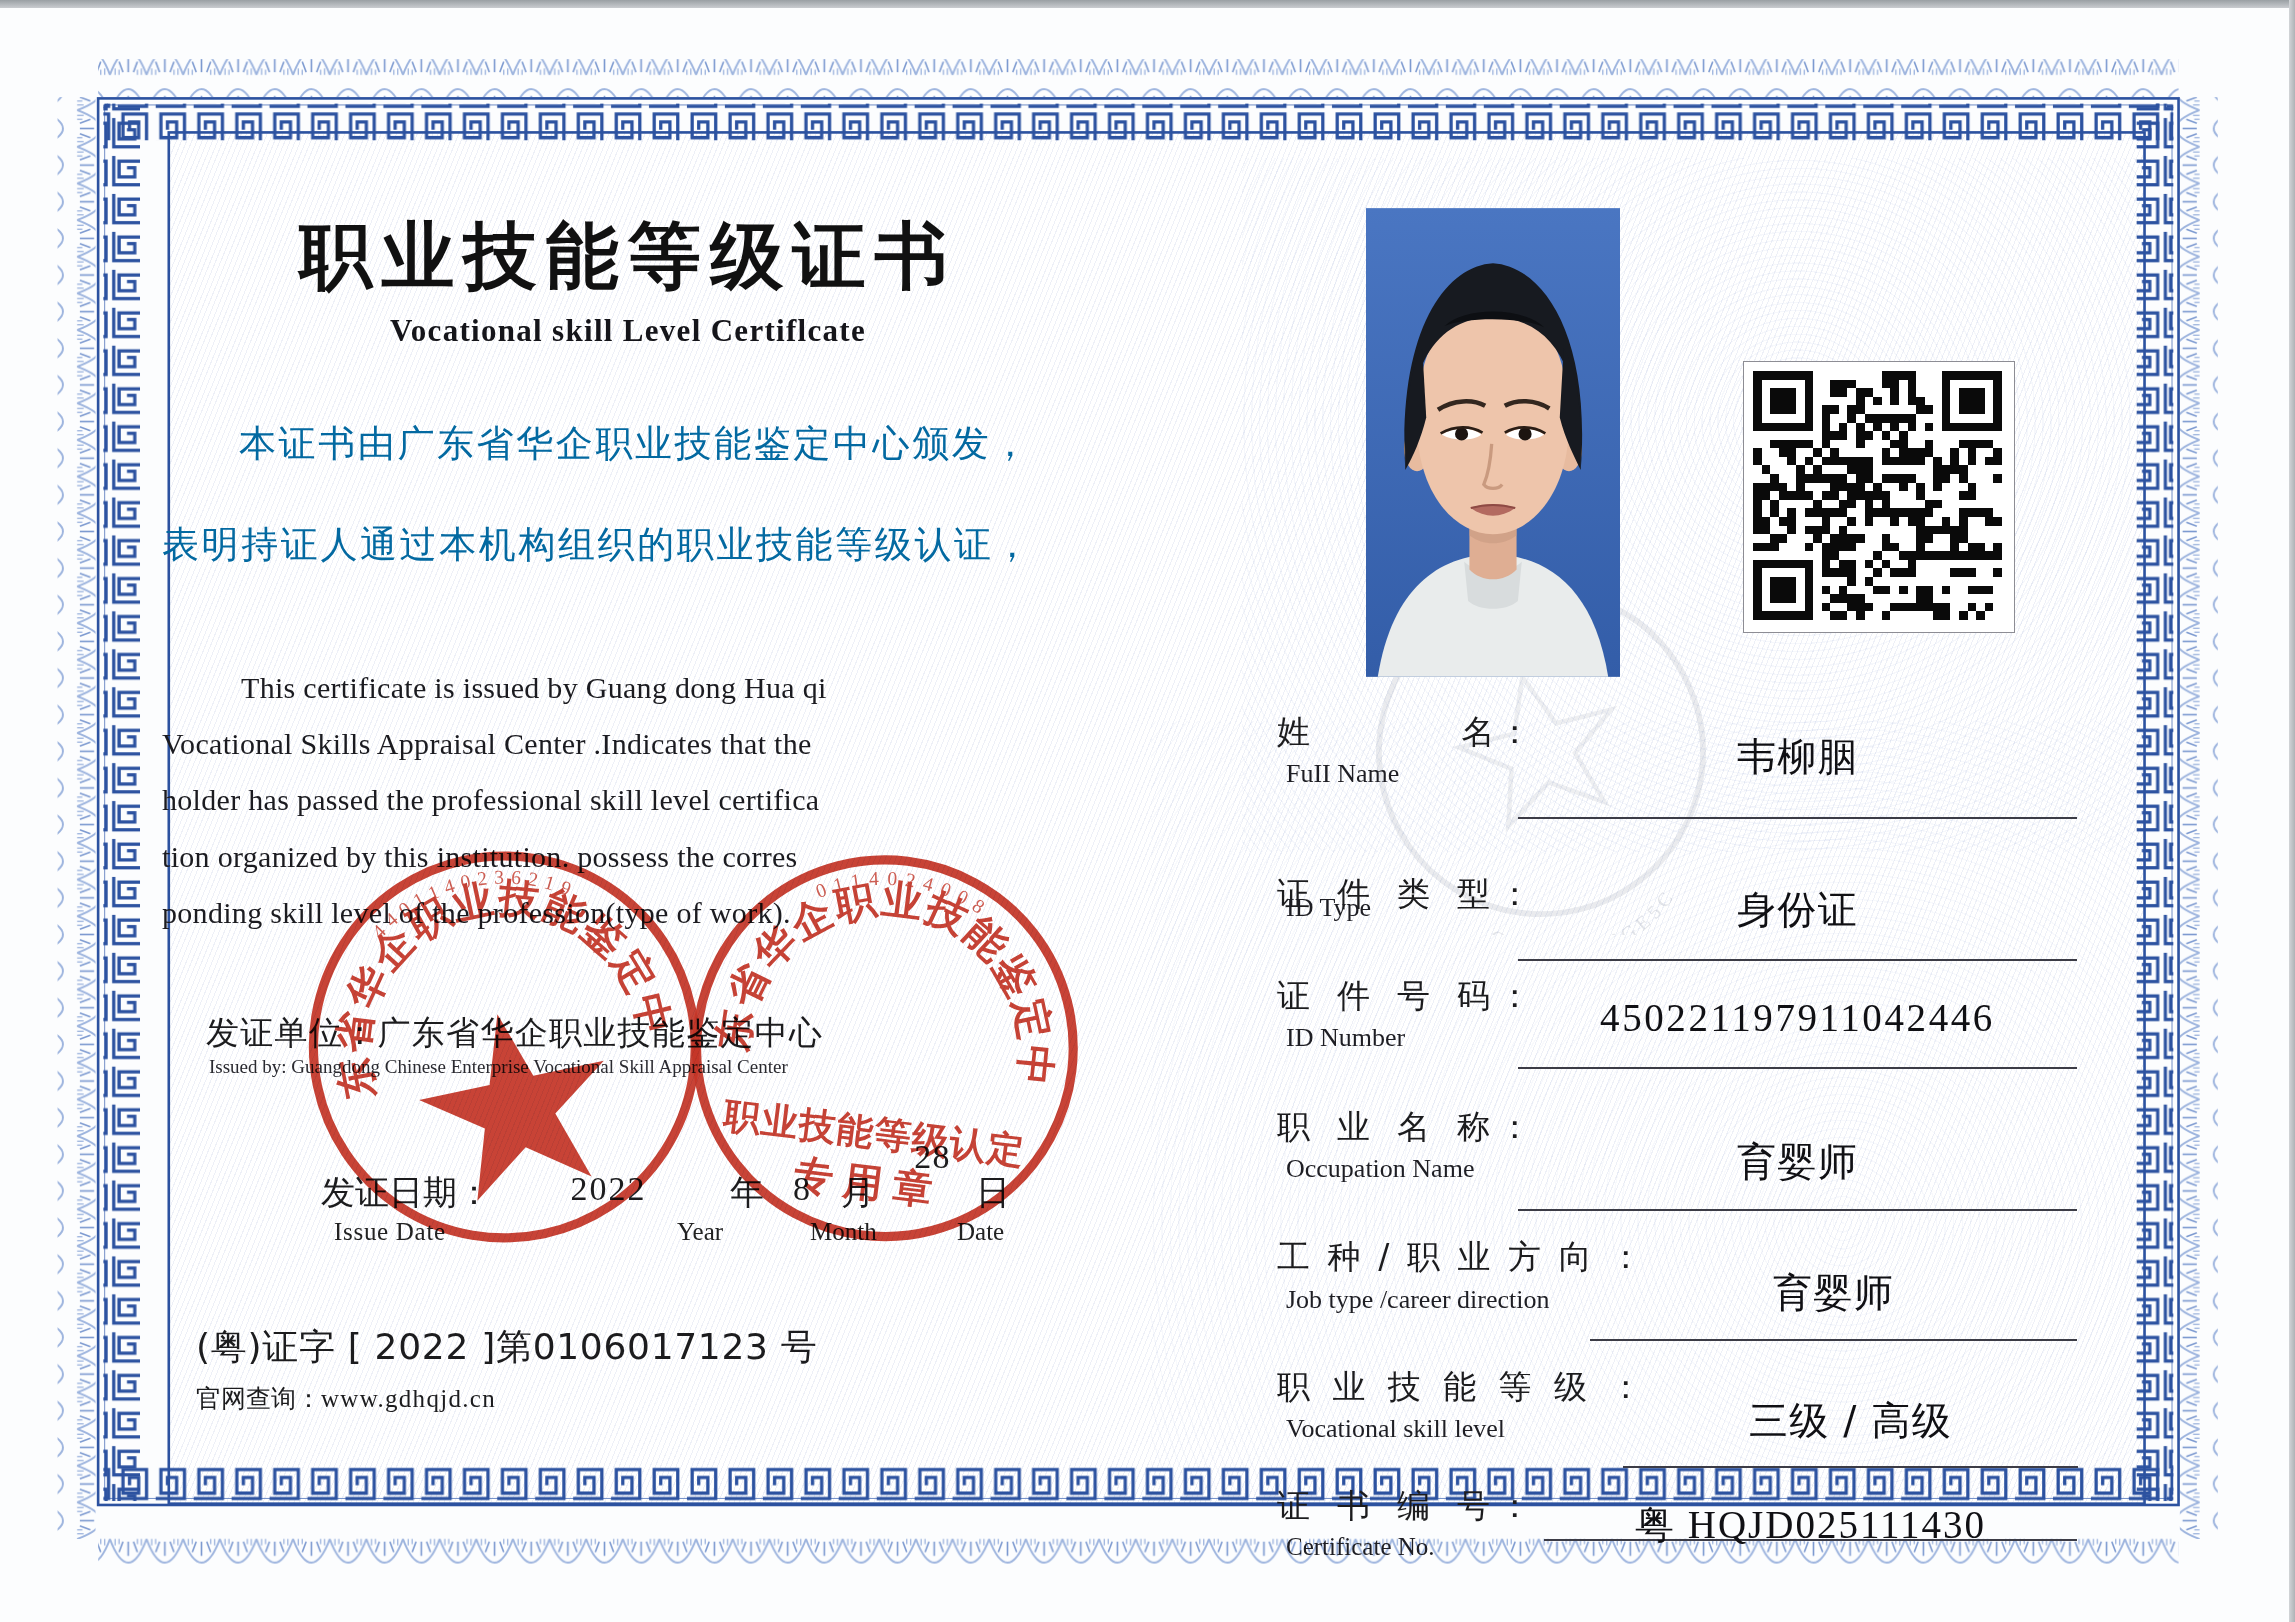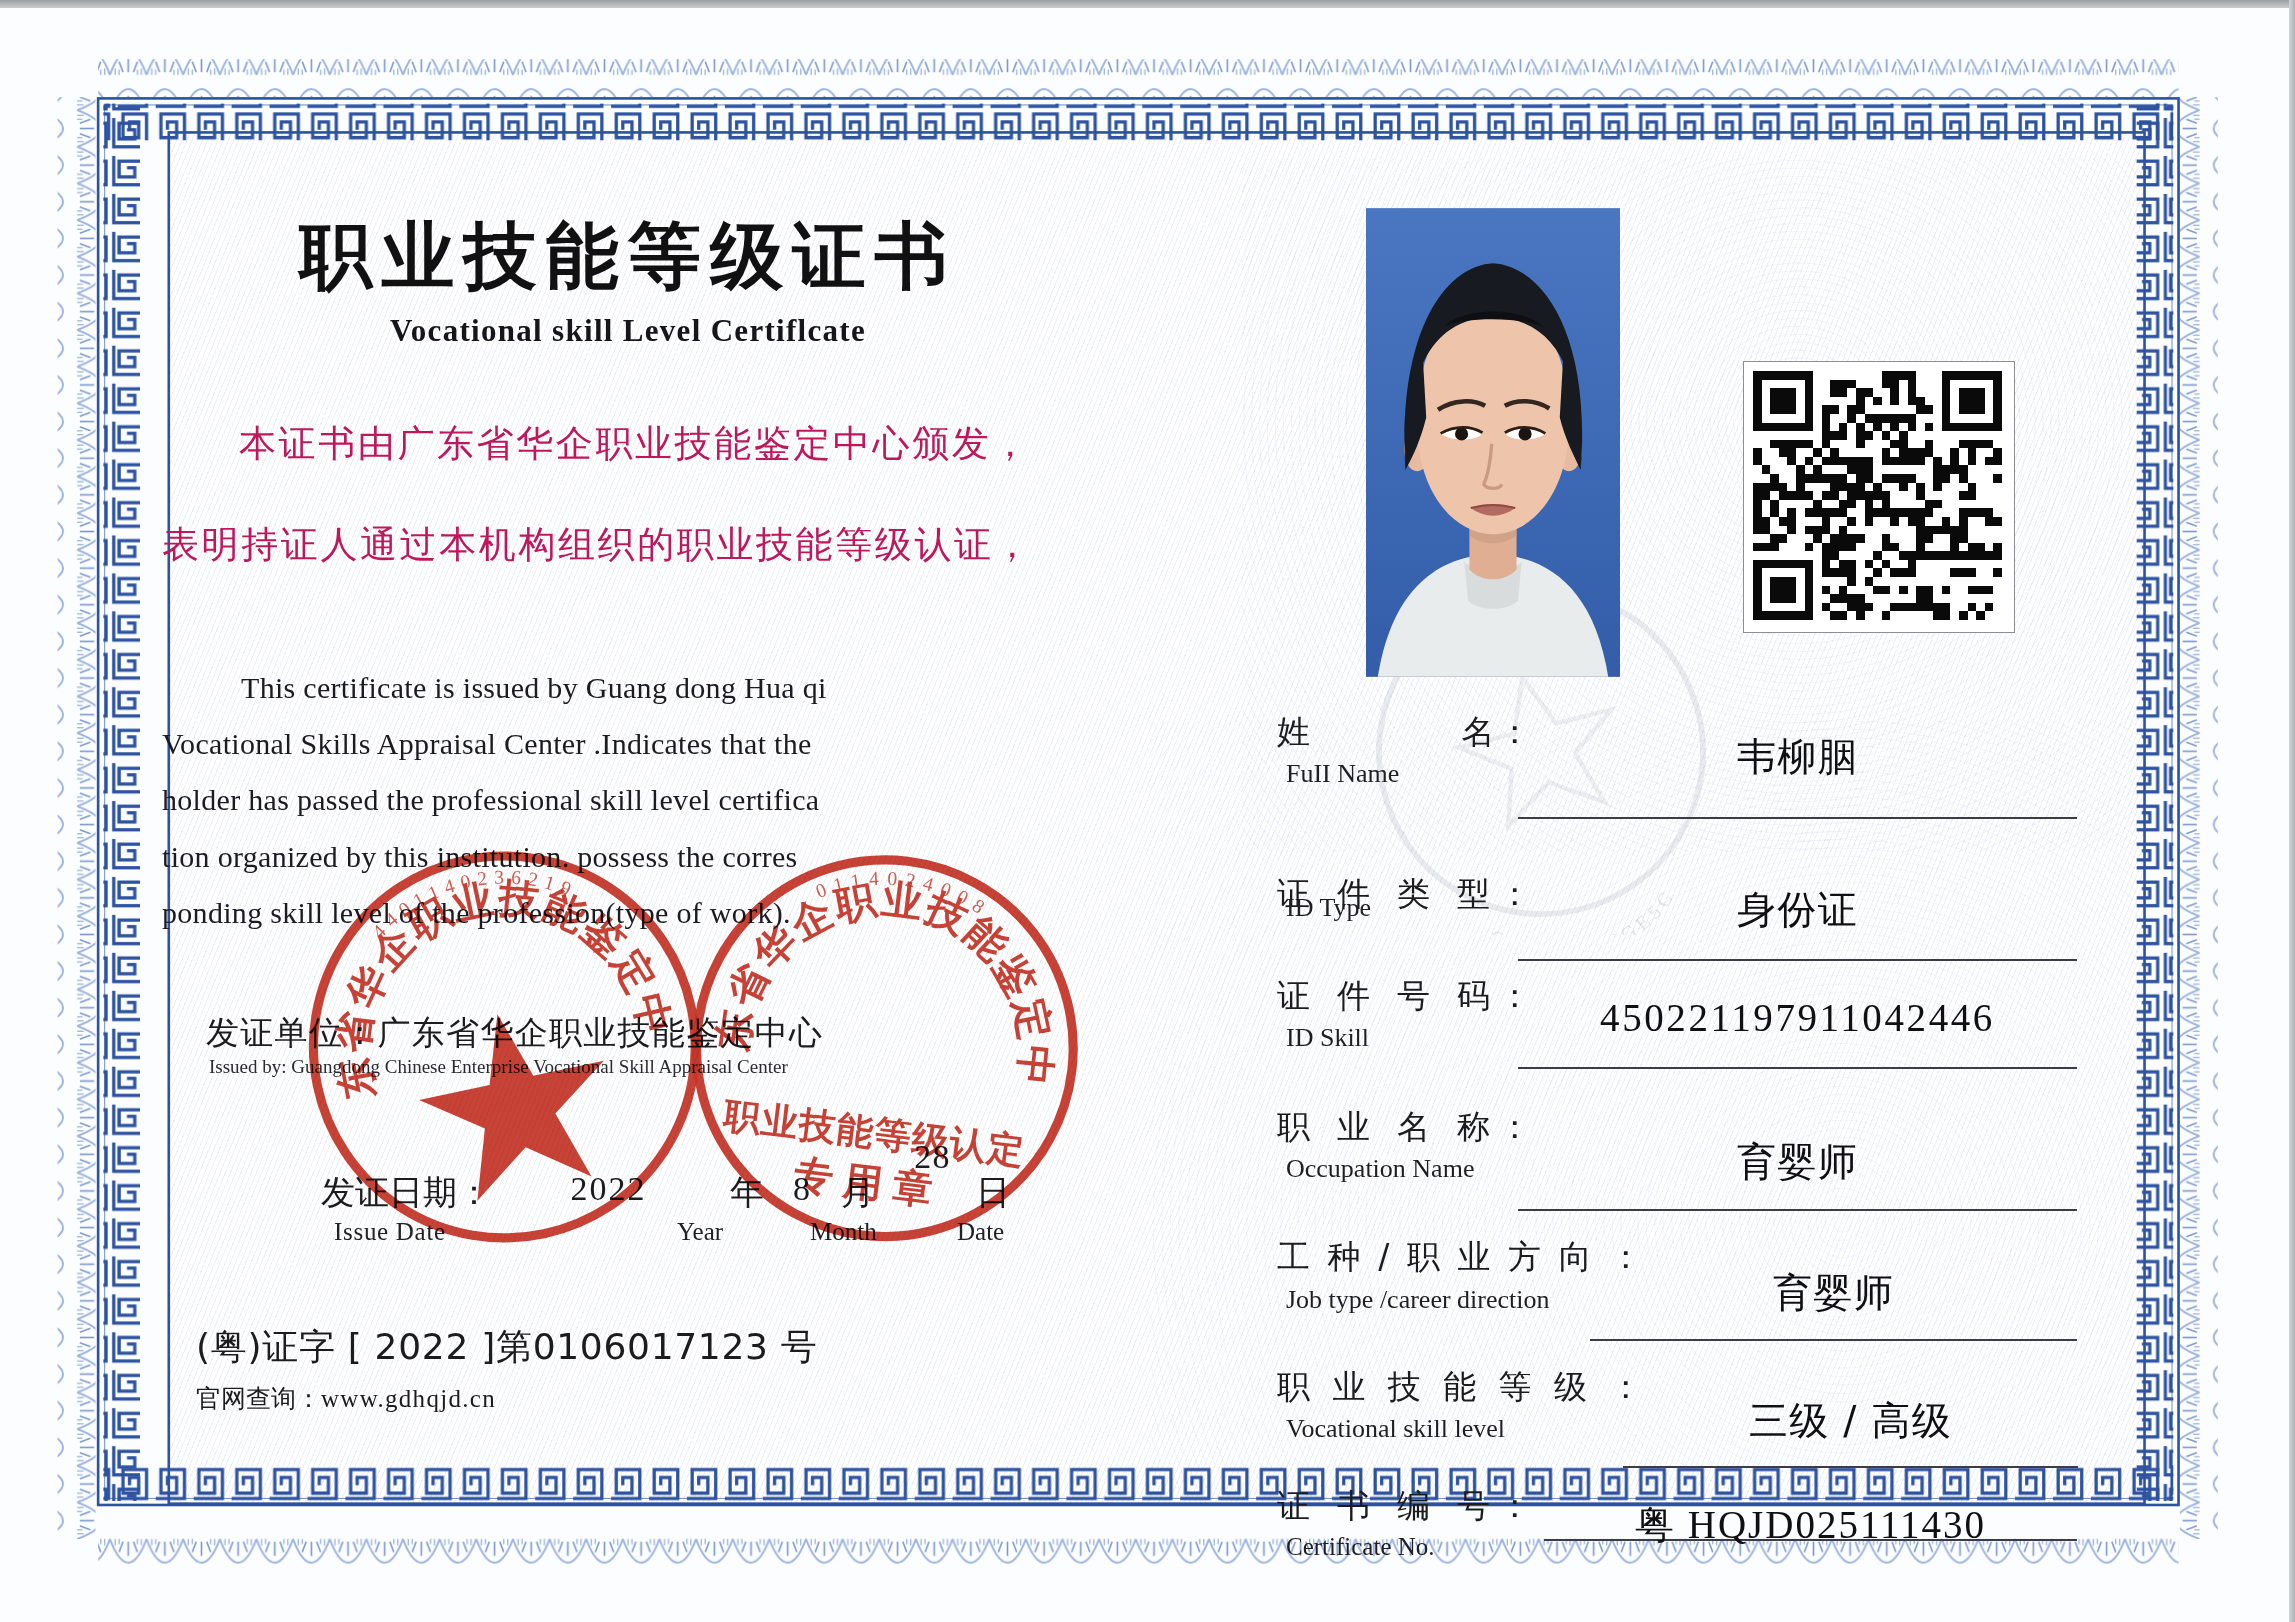--- a/index.html
+++ b/index.html
@@ -25,7 +25,7 @@
          letter-spacing:9.2px;color:#111;}
   #subtitle{left:170px;top:313px;width:916px;text-align:center;font-size:31px;font-weight:bold;
             letter-spacing:1.3px;color:#15151a;}
-  .zhline{left:162px;width:955px;font-size:37px;letter-spacing:2.6px;color:#be185d;}
+  .zhline{left:162px;width:955px;font-size:37px;letter-spacing:2.6px;color:#0369a1;}
   .enline{left:162px;width:962px;font-size:30px;color:#1b1b20;letter-spacing:0.3px;}
   #issued-zh{left:206px;top:1011px;font-size:33px;letter-spacing:1.3px;}
   #issued-en{left:209px;top:1056px;font-size:19px;color:#2a2a30;}

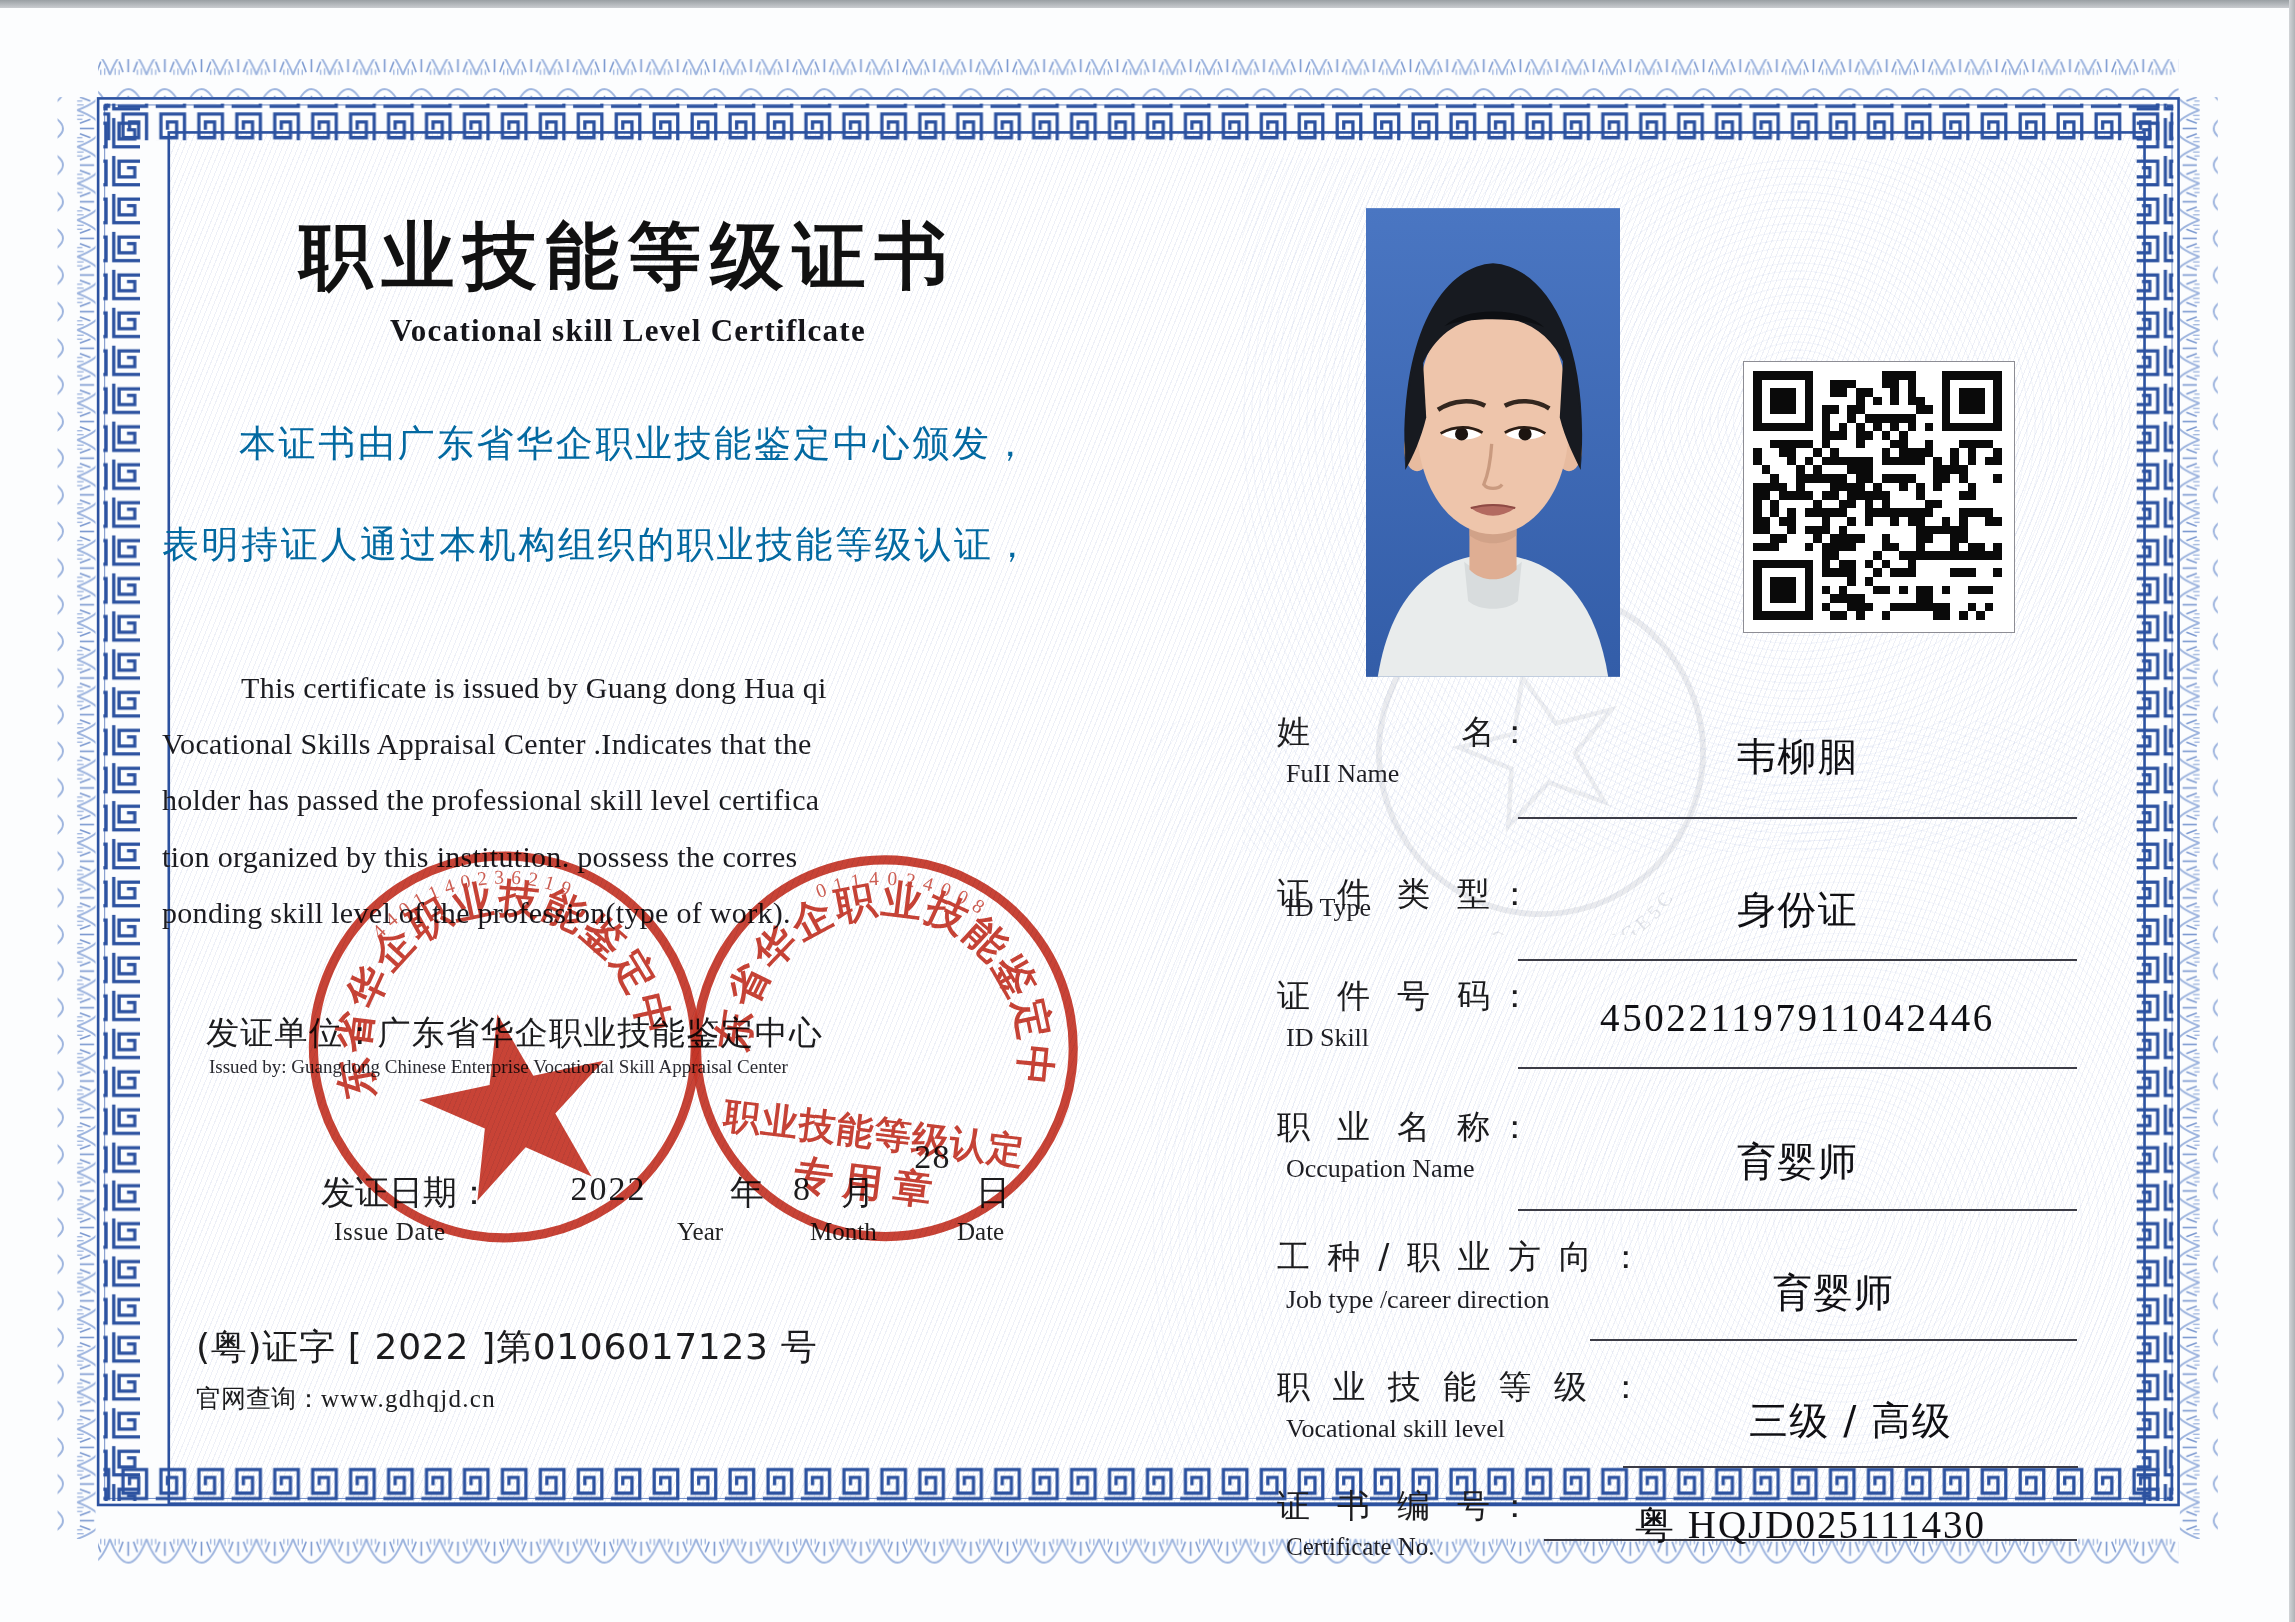--- a/index.html
+++ b/index.html
@@ -197,7 +197,7 @@
   <div class="abs zh f-val" style="top:883px;">身份证</div>
 
   <div class="abs zh f-zh" style="top:974px;">证 件 号 码：</div>
-  <div class="abs en f-en" style="top:1023px;">ID Skill</div>
+  <div class="abs en f-en" style="top:1023px;">ID Number</div>
   <div class="abs f-line" style="top:1067px;"></div>
   <div class="abs en f-val" style="top:995px;letter-spacing:2.6px;">450221197911042446</div>
 

